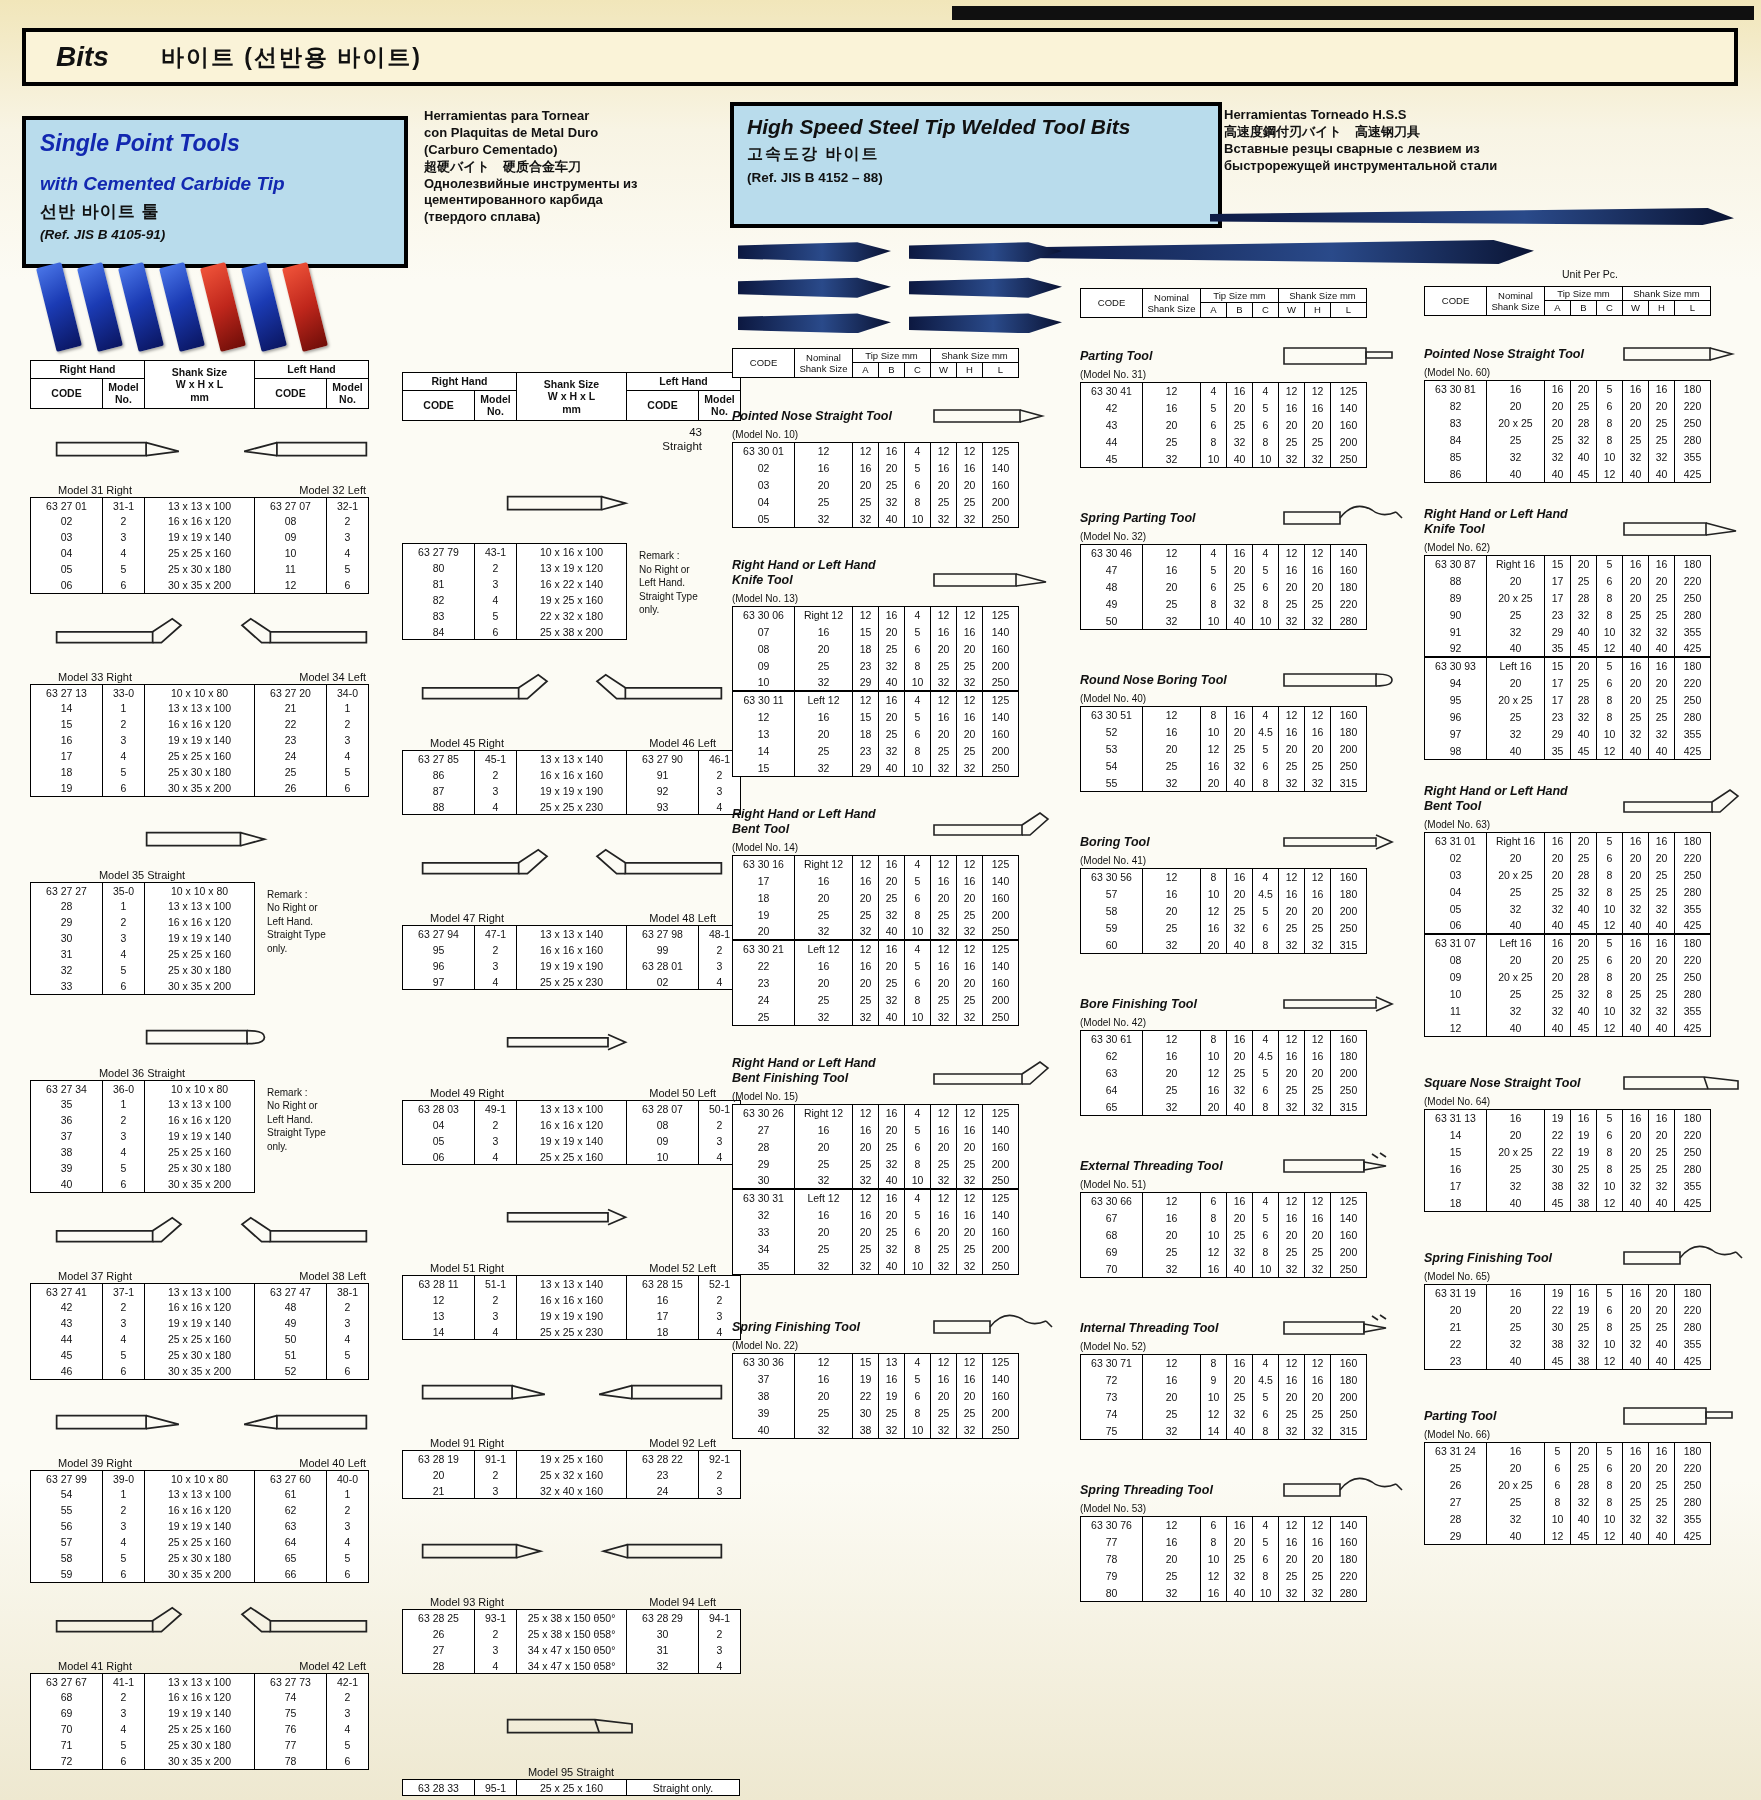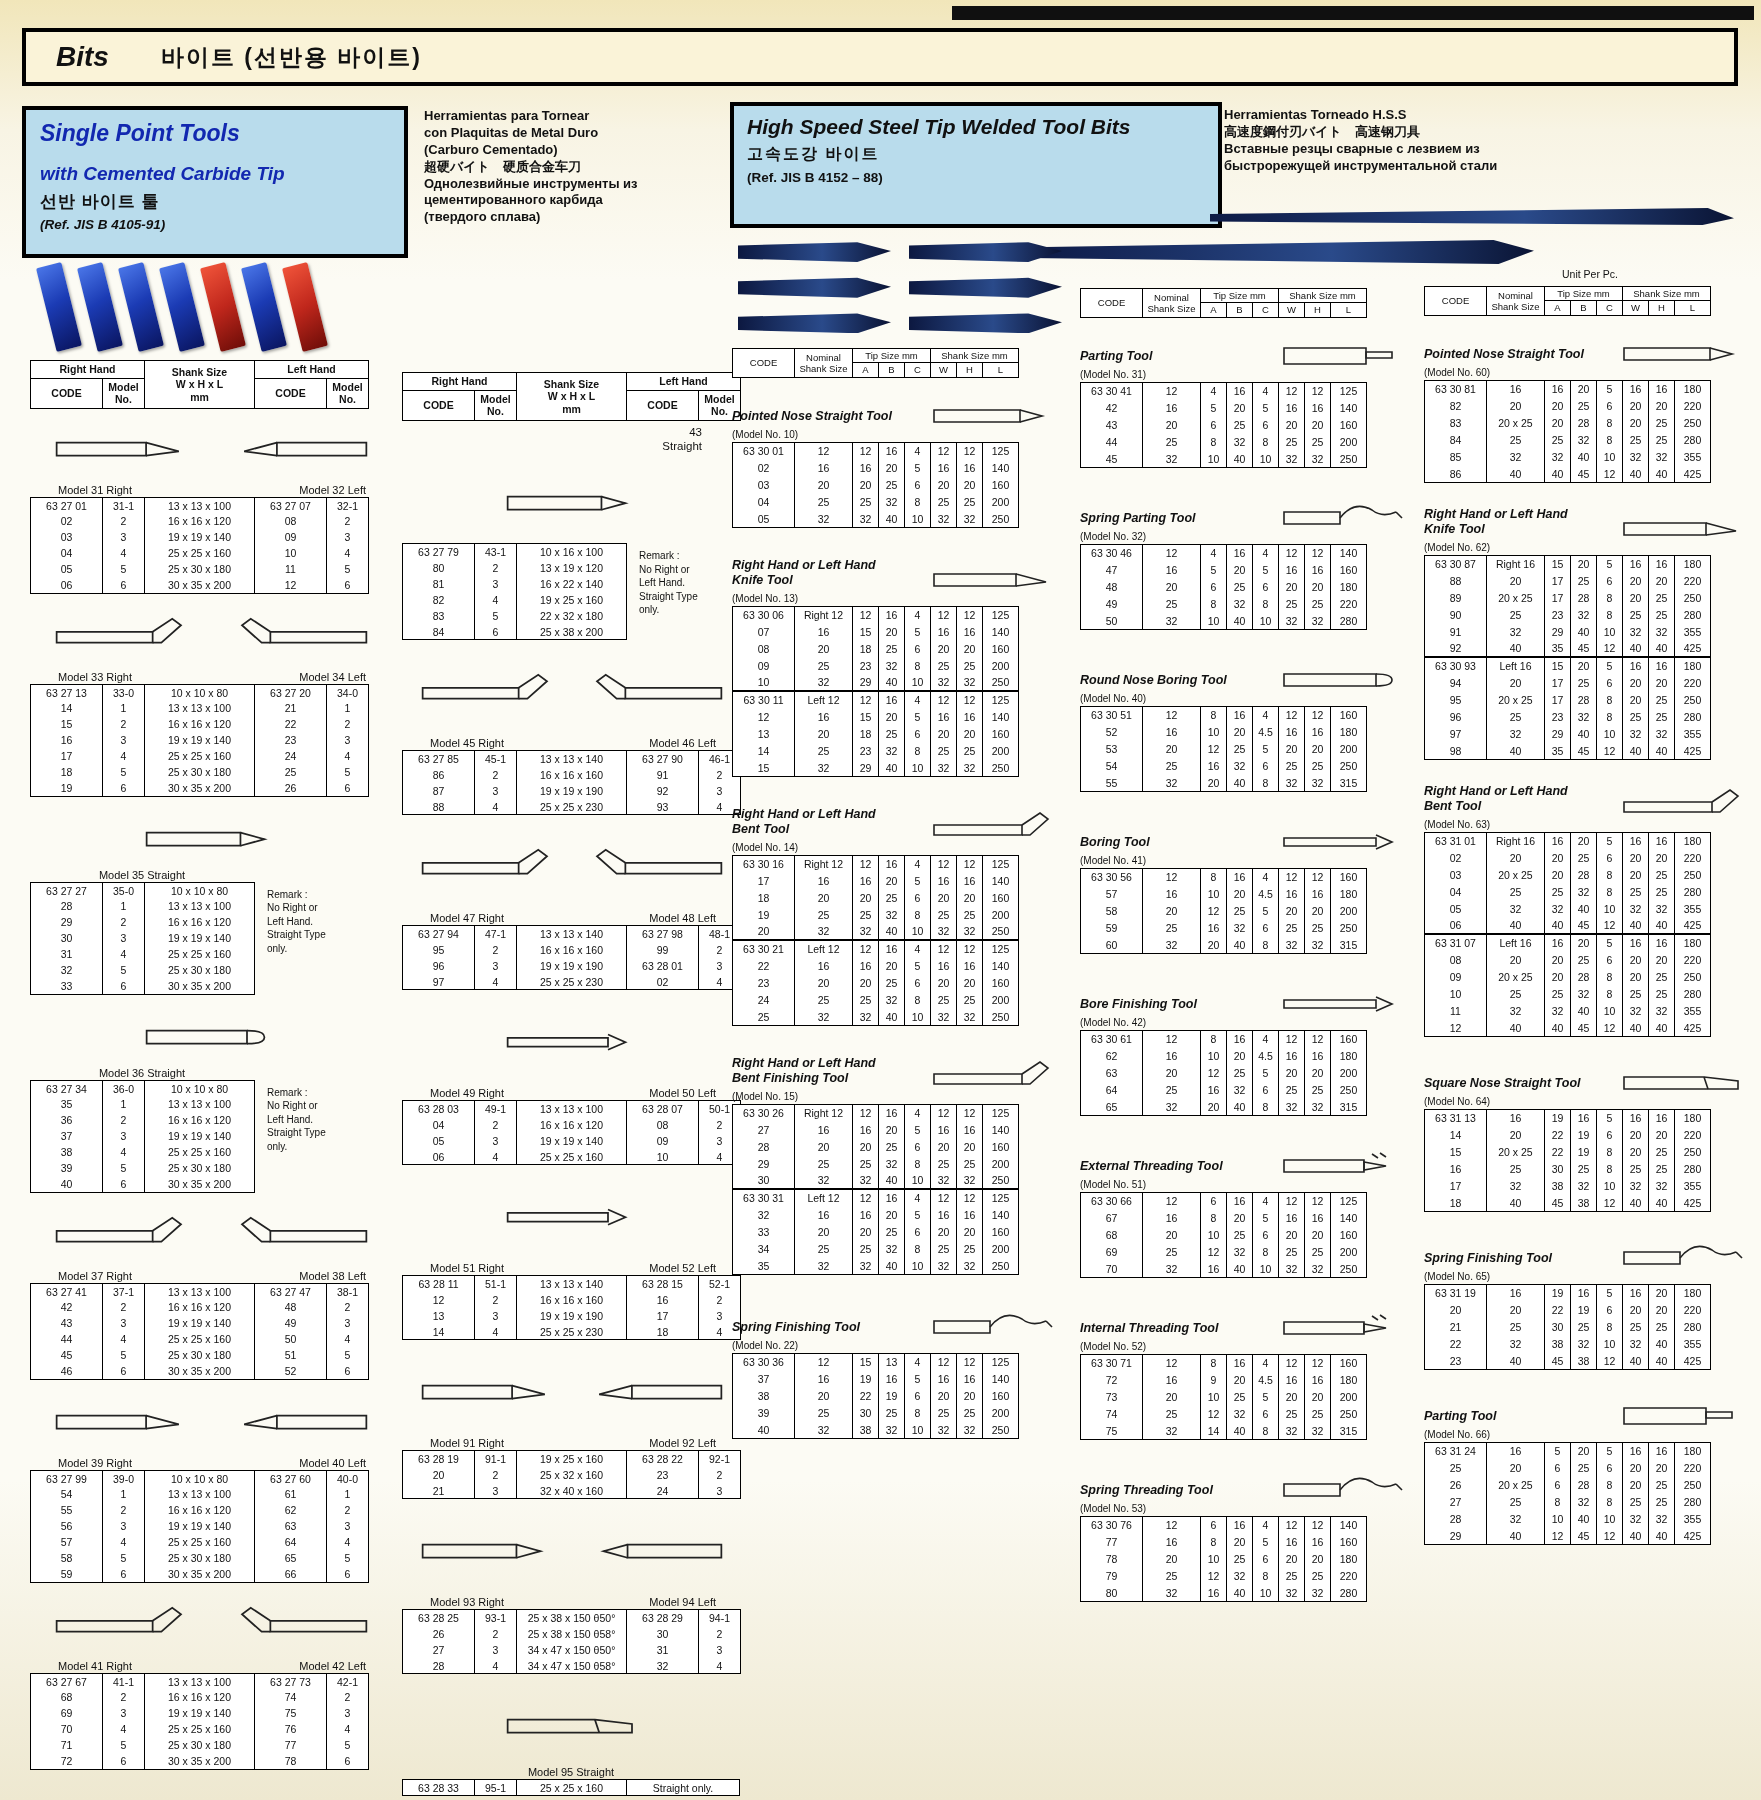--- a/index.html
+++ b/index.html
@@ -11,7 +11,7 @@
     background:#faf3d8;display:flex;align-items:center;gap:52px;padding-left:30px}
   .t-en{font-style:italic;font-weight:bold;font-size:28px}
   .t-ko{font-weight:bold;font-size:23px;letter-spacing:2px}
-  .lhead{position:absolute;top:106px;left:22px;width:386px;height:152px;border:4px solid #000;background:#b9dcec;padding:10px 14px}
+  .lhead{position:absolute;top:116px;left:22px;width:386px;height:152px;border:4px solid #000;background:#b9dcec;padding:10px 14px}
   .lh1,.lh2{color:#1228b0;font-style:italic;font-weight:bold}
   .lh1{font-size:23px}.lh2{font-size:19px;margin-top:16px}
   .lh3{font-size:17px;font-weight:bold;margin-top:5px;letter-spacing:1px}

